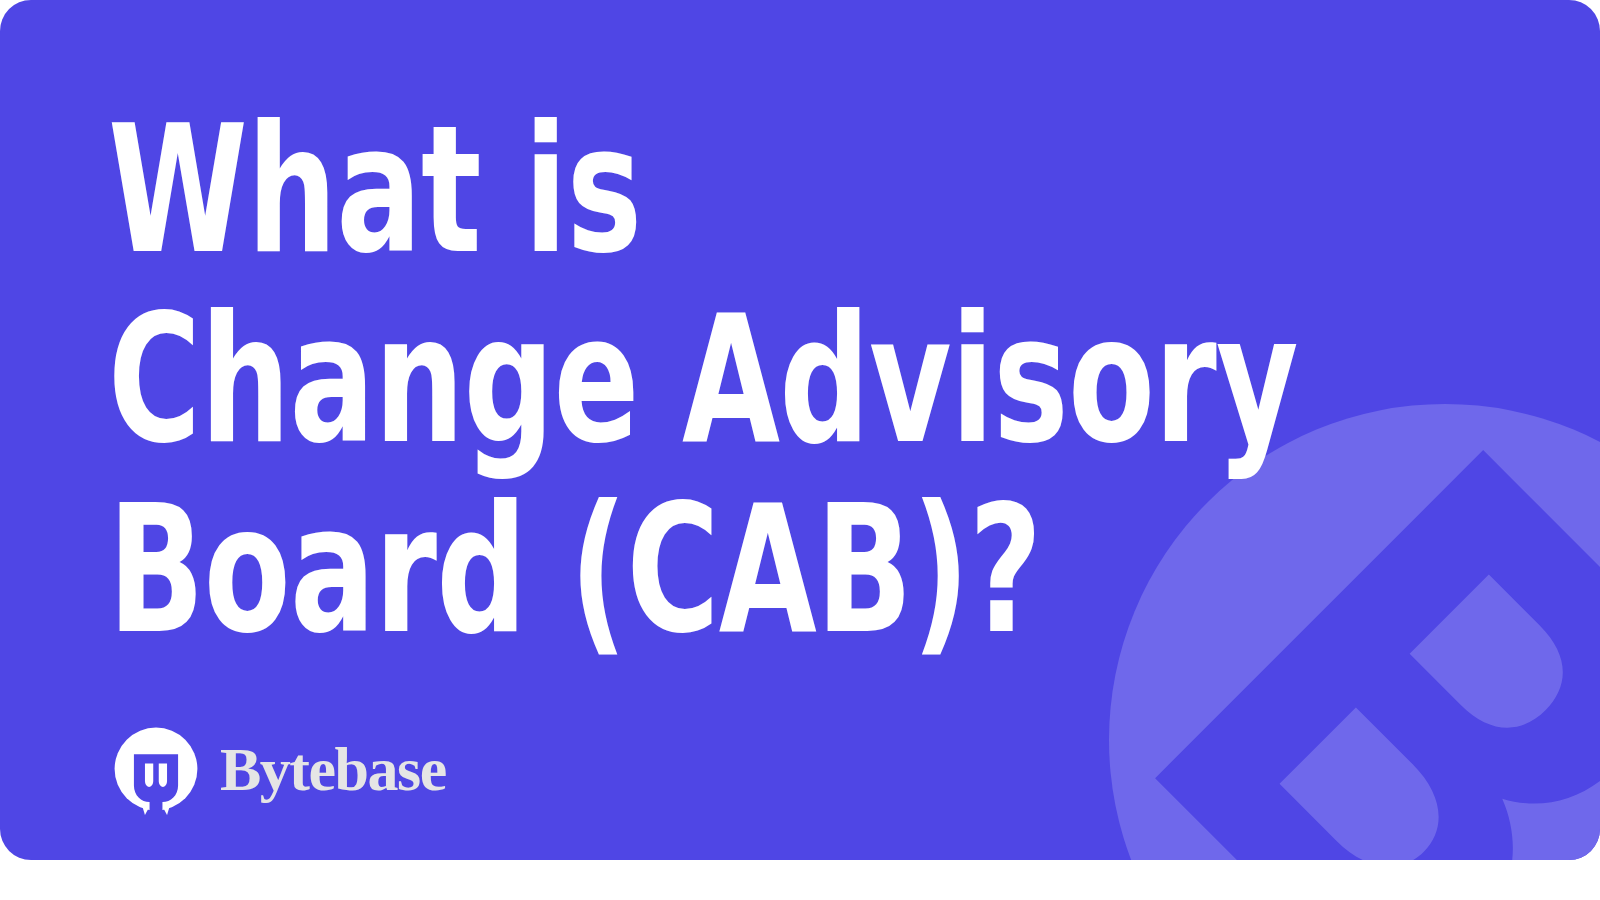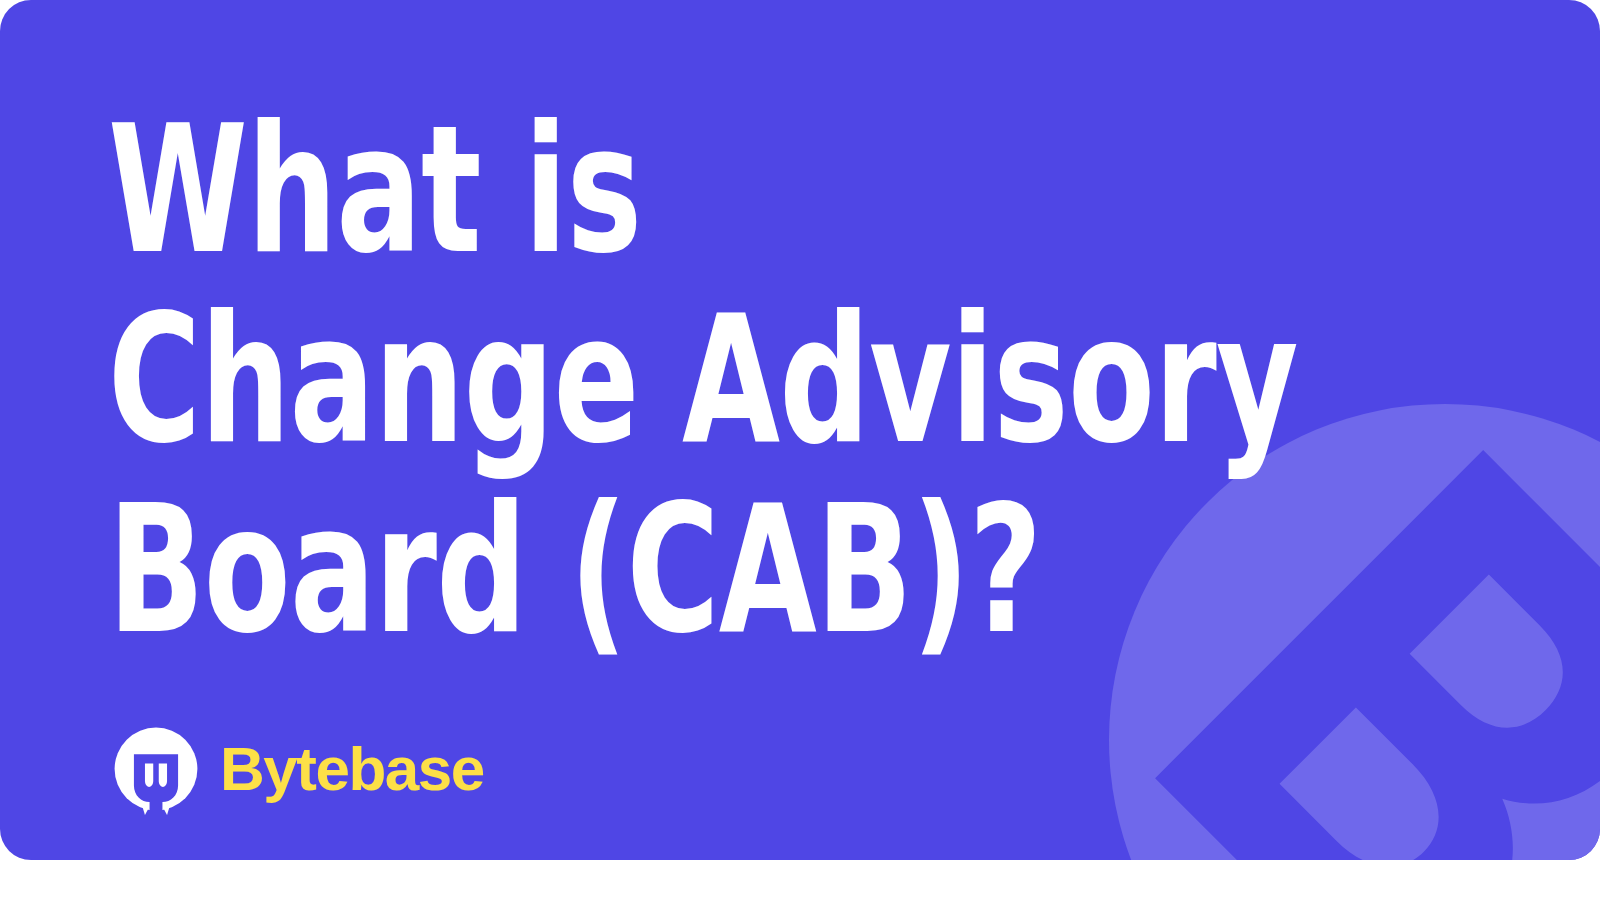--- a/index.html
+++ b/index.html
@@ -75,8 +75,8 @@
   }
   #logo-wordmark {
     display: block;
-    color: #fde047;
-    font-family: Liberation Sans, sans-serif;
+    color: #e5e5e5;
+    font-family: Liberation Serif, serif;
     font-weight: 700;
     font-size: 62px;
     line-height: 62px;

